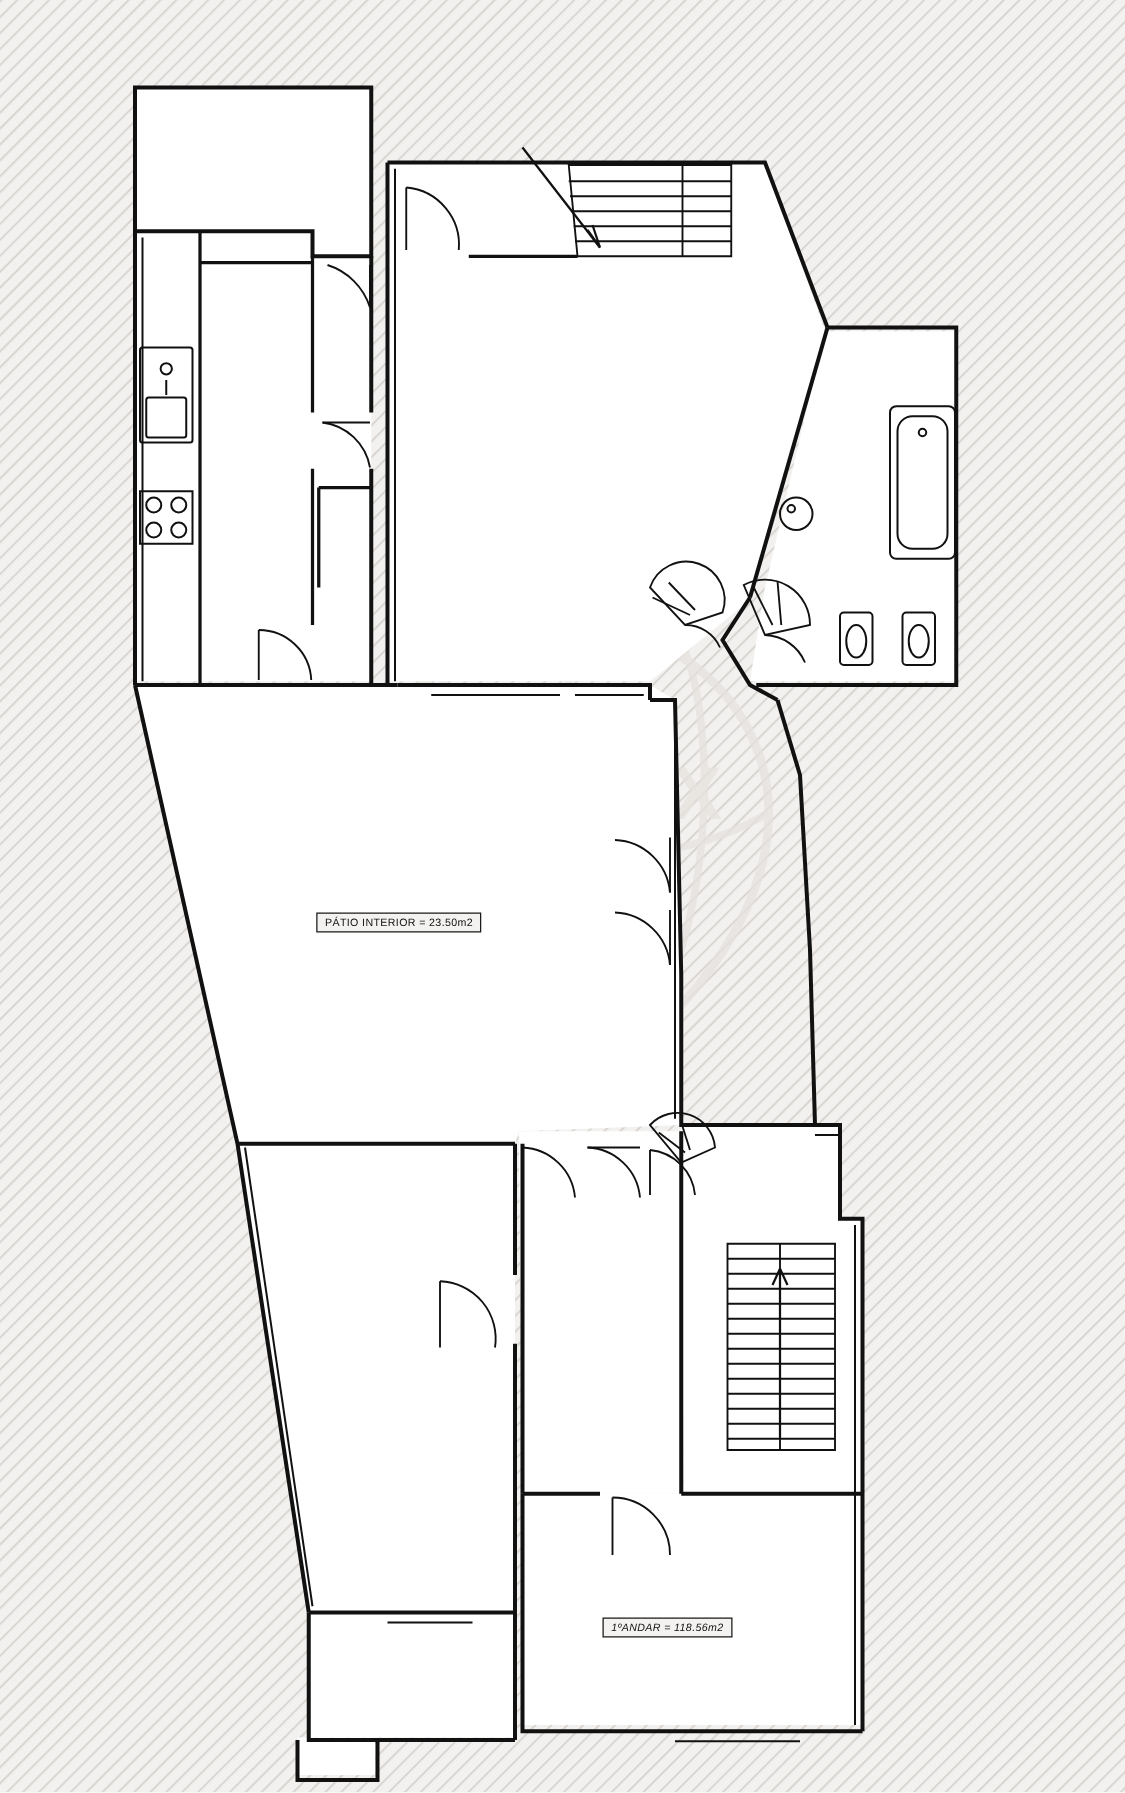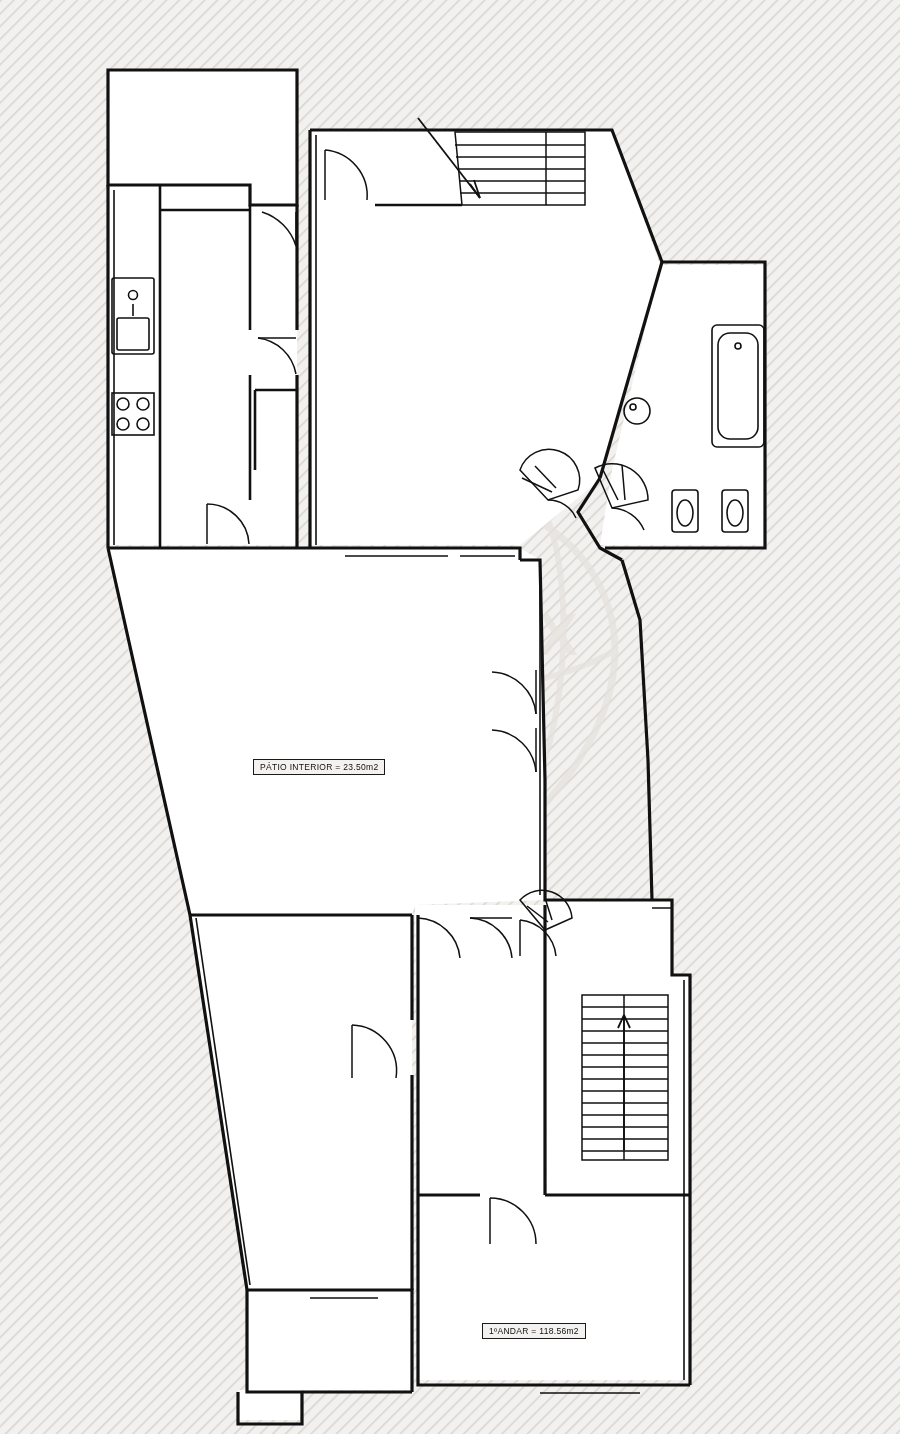--- a/index.html
+++ b/index.html
@@ -42,7 +42,6 @@
     padding: 2px 6px 2px 6px;
     white-space: nowrap;
     font-family: "Liberation Sans", sans-serif;
-    margin-top: 29px;
   }
   #label-patio {
     left: 253px;

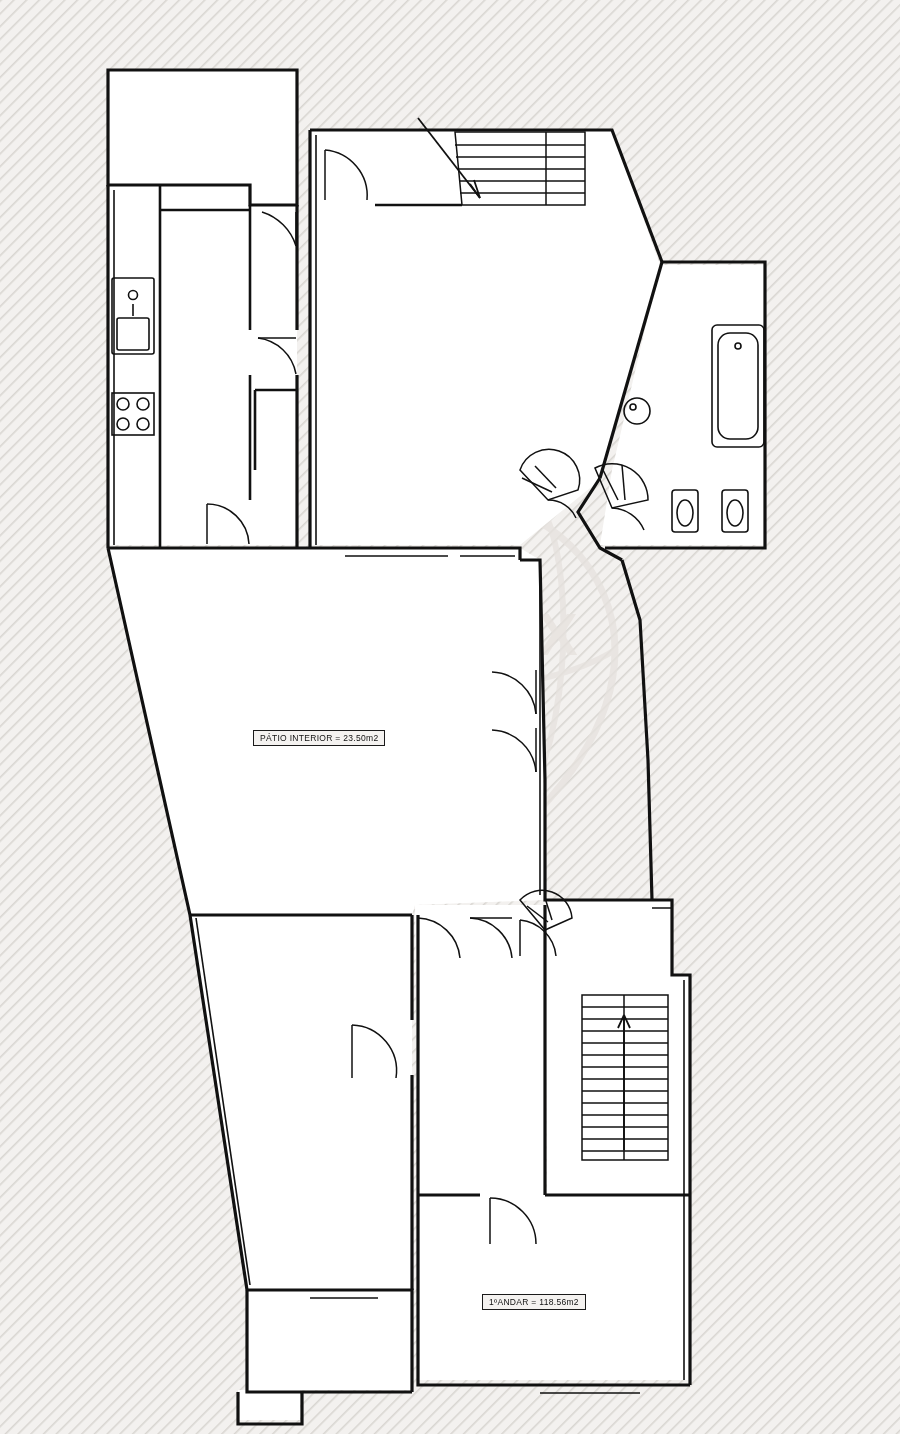--- a/index.html
+++ b/index.html
@@ -50,6 +50,7 @@
   #label-andar {
     left: 482px;
     top: 1294px;
+    font-style: italic;
   }
   .wm {
     position: absolute;

